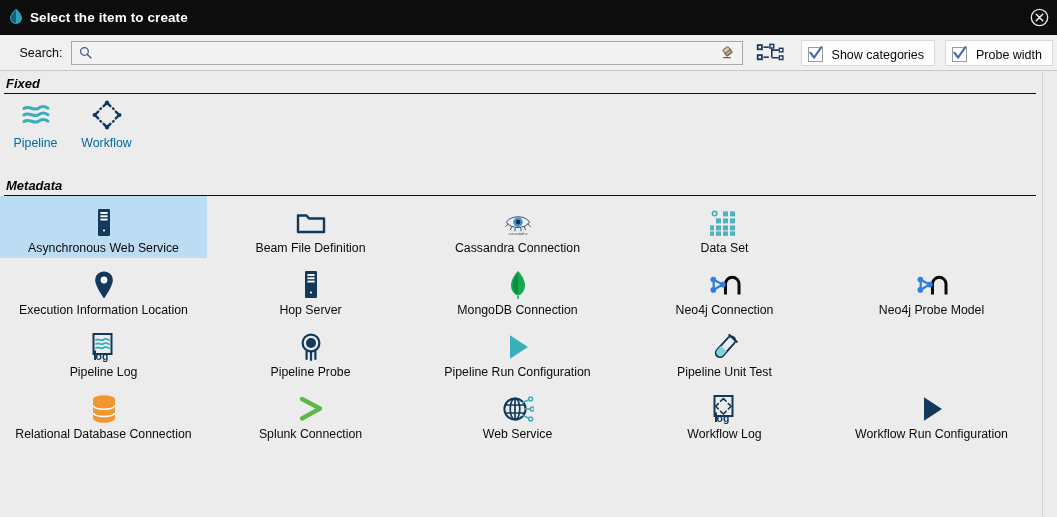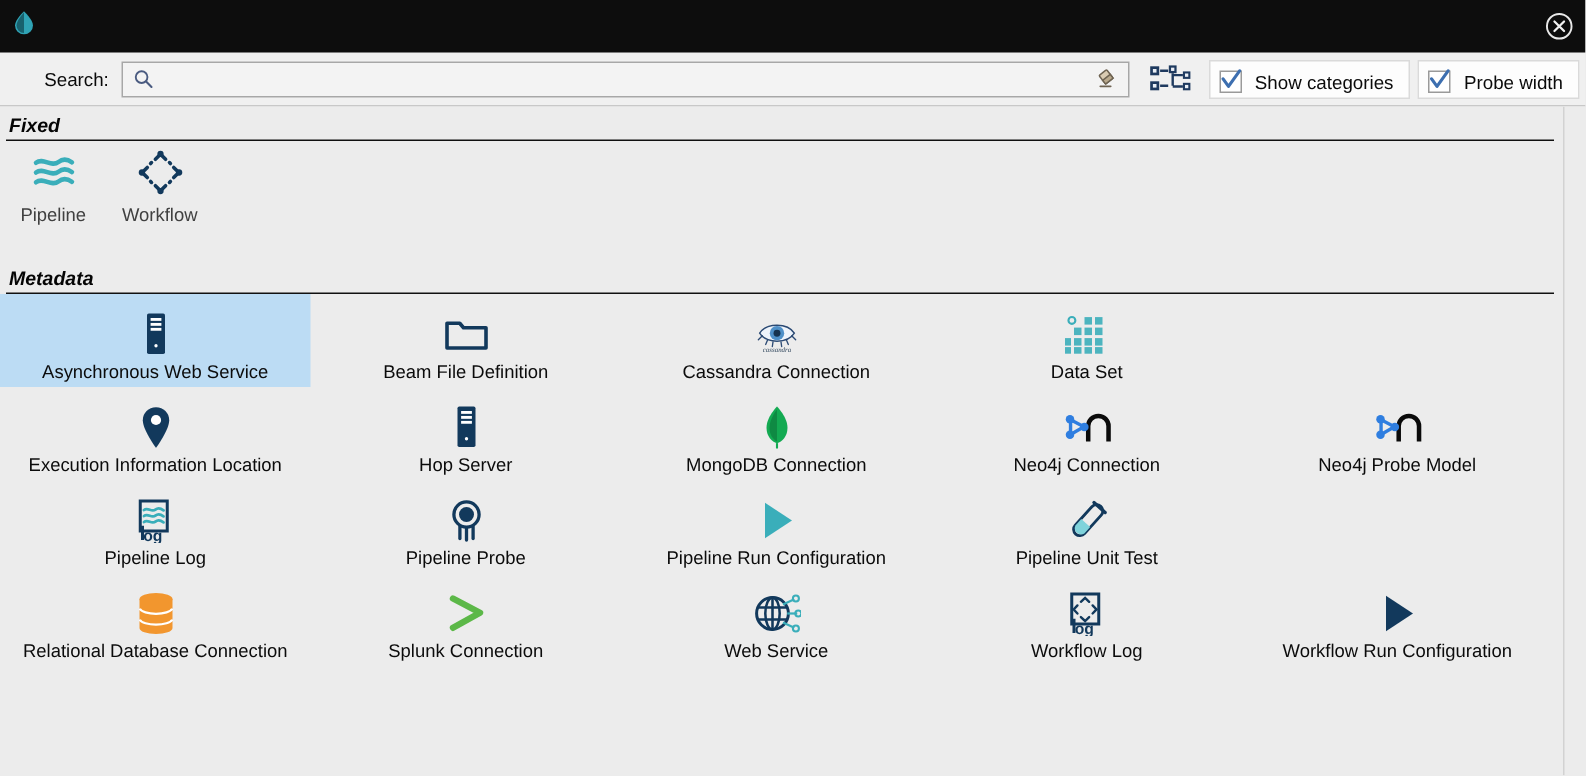--- a/index.html
+++ b/index.html
@@ -170,6 +170,7 @@
         <path d="M7 1.4 C7 1.4 2 6.6 2 10 a5 5 0 0 0 5 5 z" fill="#18616e"></path>
       </svg>
     </span>
+    <span id="title-text">Select the item to create</span>
   </div>
   <div id="close-btn">
     <svg width="19" height="19" viewBox="0 0 19 19">

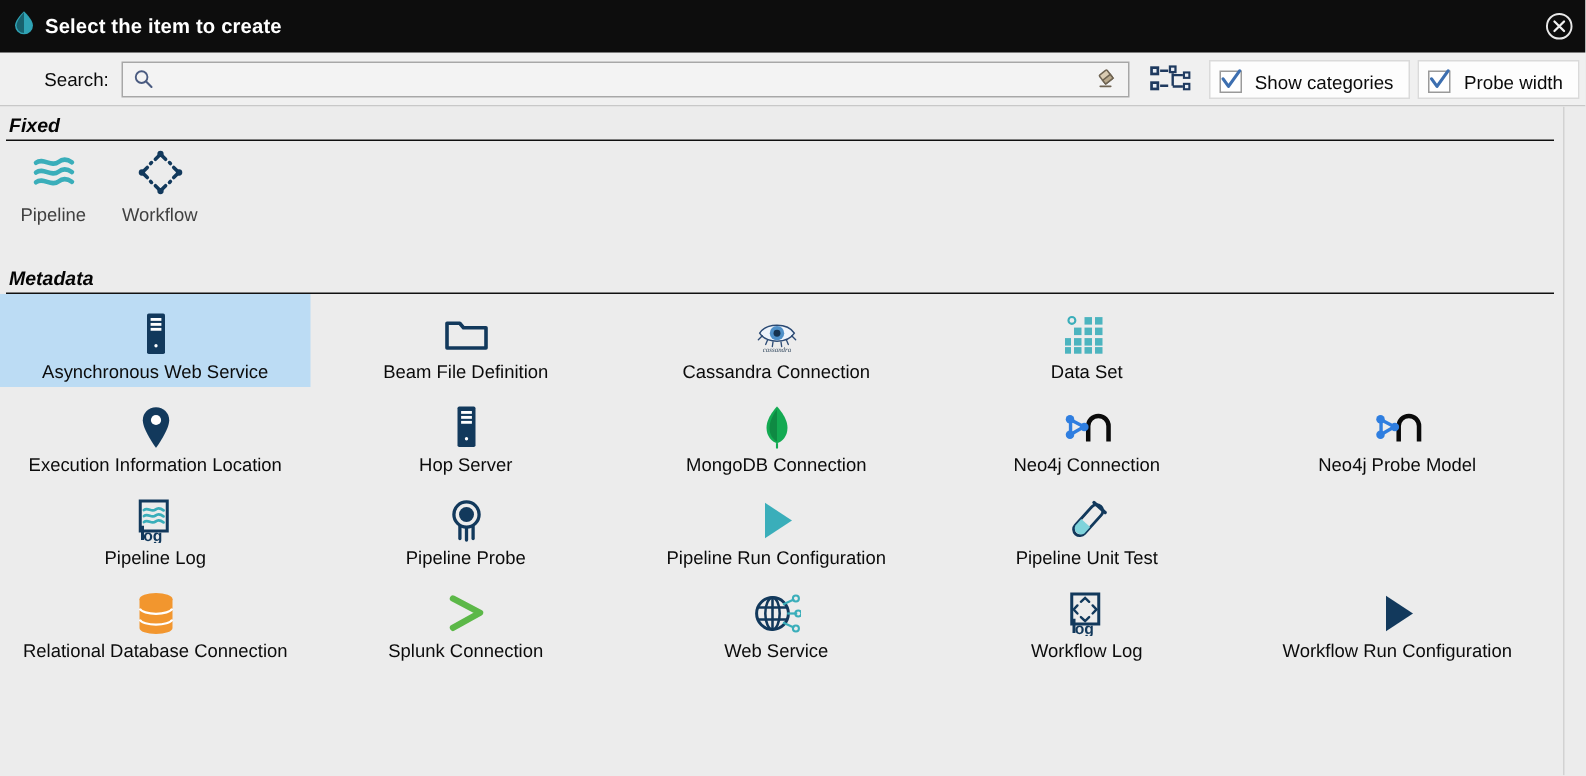--- a/index.html
+++ b/index.html
@@ -76,7 +76,7 @@
     padding: 4px 10px 0 6px;
     background: #fdfdfd;
     border: 1px solid #dadada;
-    margin-left: 5px;
+    margin-left: 10px;
     gap: 9px;
     cursor: pointer;
   }

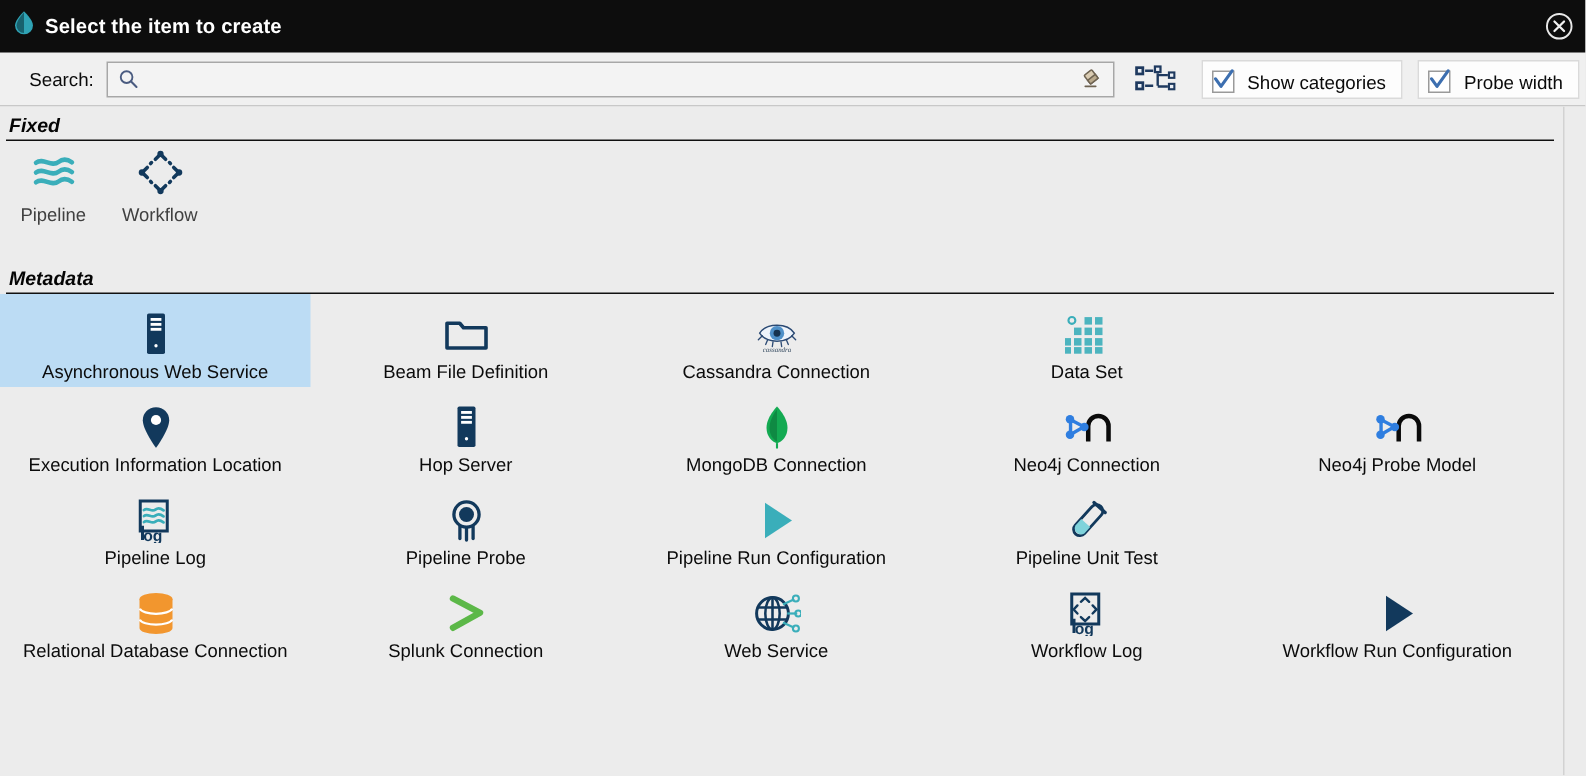--- a/index.html
+++ b/index.html
@@ -156,7 +156,7 @@
     cursor: pointer;
   }
   .file-cell .ico { height: 32px; width: 34px; display: flex; align-items: center; justify-content: center; }
-  .file-cell .lbl { font-size: 12.3px; color: #404040; margin-top: 5px; white-space: nowrap; }
+  .file-cell .lbl { font-size: 12.3px; color: #0369a1; margin-top: 5px; white-space: nowrap; }
   .spacer-block { height: 16px; }
 </style>
 </head>

